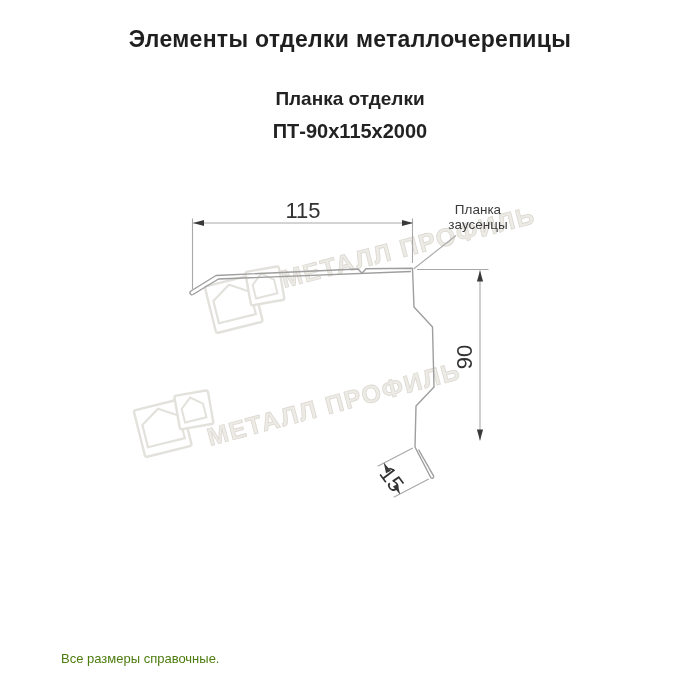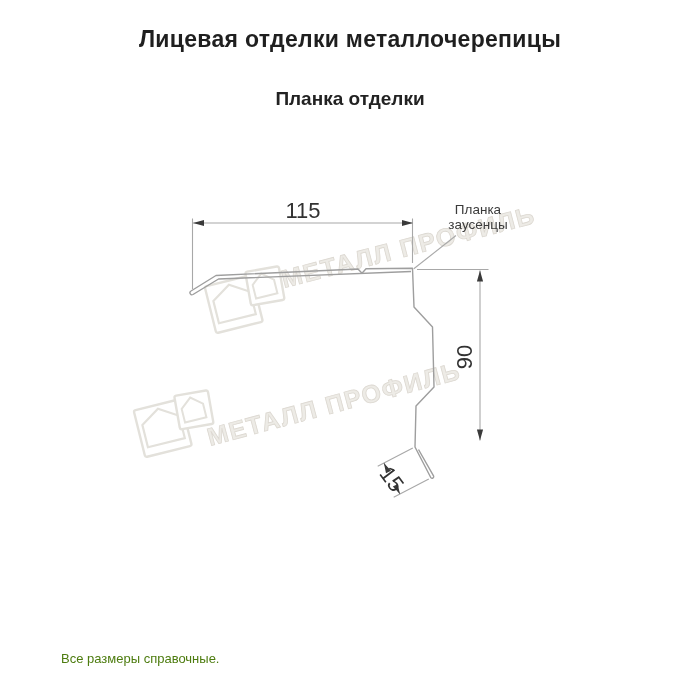--- a/index.html
+++ b/index.html
@@ -43,7 +43,7 @@
 
 <div class="page">
 
-  <div class="page-title">Лицевая отделки металлочерепицы</div>
+  <div class="page-title">Элементы отделки металлочерепицы</div>
   <div class="product-name">Планка отделки</div>
 
   <svg class="drawing-svg" width="700" height="700" viewBox="0 0 700 700">

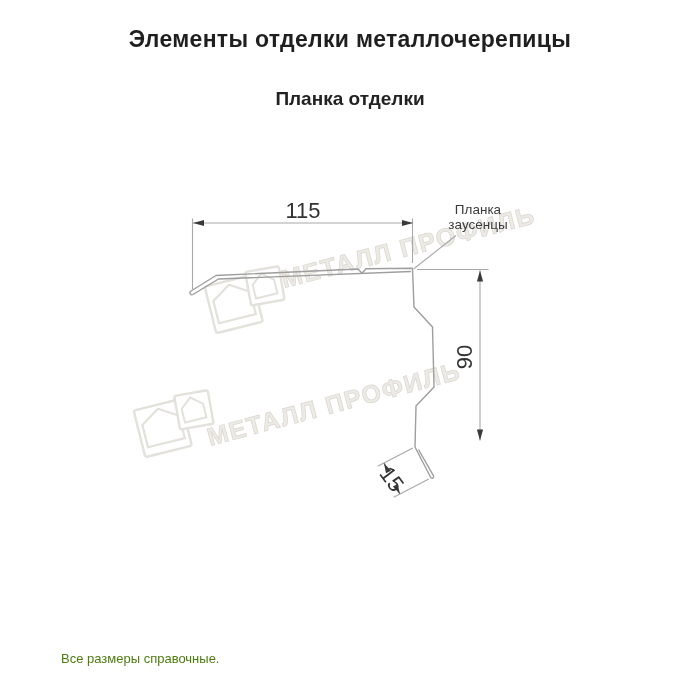--- a/index.html
+++ b/index.html
@@ -45,6 +45,7 @@
 
   <div class="page-title">Элементы отделки металлочерепицы</div>
   <div class="product-name">Планка отделки</div>
+  <div class="product-code">ПТ-90х115х2000</div>
 
   <svg class="drawing-svg" width="700" height="700" viewBox="0 0 700 700">
 

